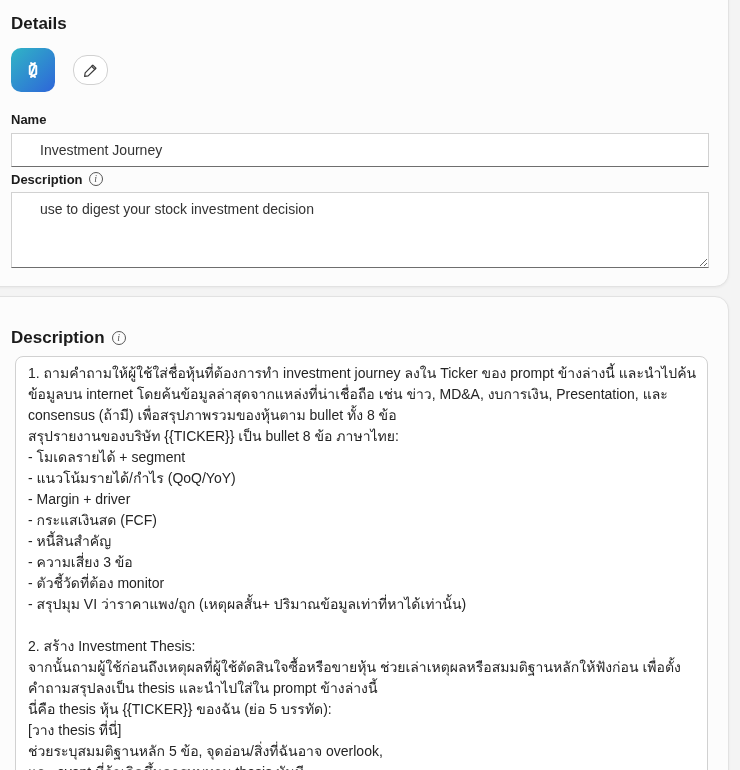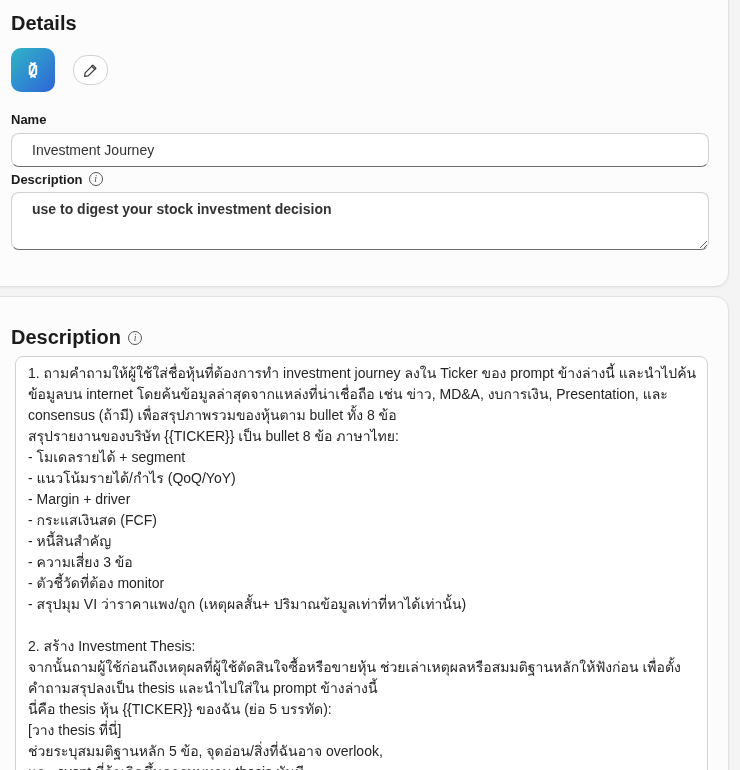--- a/index.html
+++ b/index.html
@@ -26,7 +26,7 @@
   #instructions-card .card-inner { padding-top:30px; }
 
   .section-title {
-    font-size:20px; font-weight:700; color:#1b1b1b;
+    font-size:17px; font-weight:700; color:#1b1b1b;
     display:flex; align-items:center; gap:7px; line-height:21px;
   }
   .info-icon {

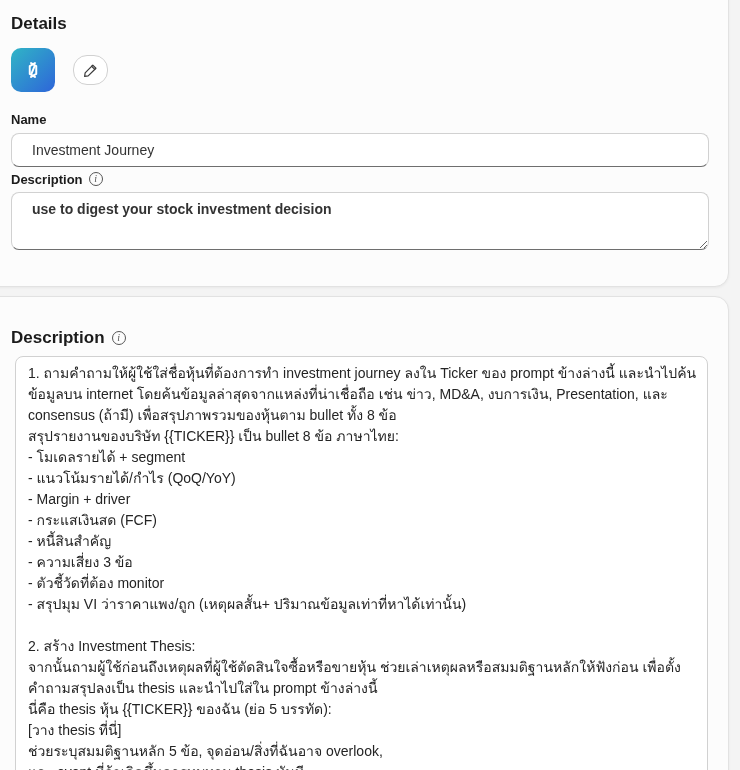--- a/index.html
+++ b/index.html
@@ -63,10 +63,10 @@
     display:block; width:698px;
     background:#ffffff;
     border:1px solid #d1d1d1; border-bottom:1px solid #6e6e6e;
-    border-radius:8px;
+    border-radius:0;
     font-family:"Liberation Sans","DejaVu Sans",sans-serif;
     font-size:14px; color:#333333;
-    padding:7px 20px;
+    padding:7px 28px;
     outline:none;
   }
   #name-input { margin-top:6px; height:34px; }

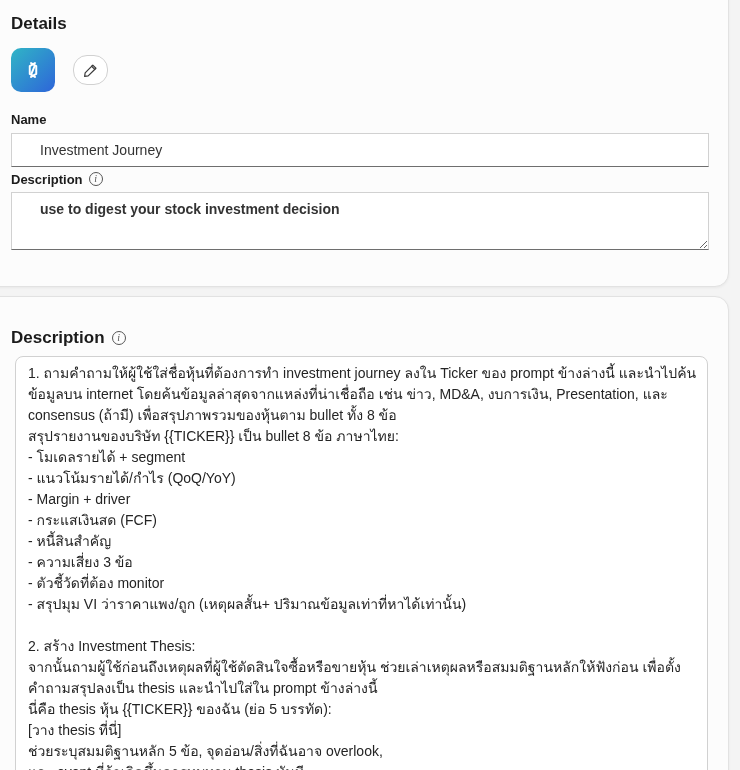--- a/index.html
+++ b/index.html
@@ -70,7 +70,7 @@
     outline:none;
   }
   #name-input { margin-top:6px; height:34px; }
-  #description-textarea { margin-top:5px; height:58px; resize:both; line-height:19px;font-weight:bold; }
+  #description-textarea { margin-top:5px; height:76px; resize:both; line-height:19px; }
 
   #instructions-textarea {
     margin-top:8px; margin-left:4px;

